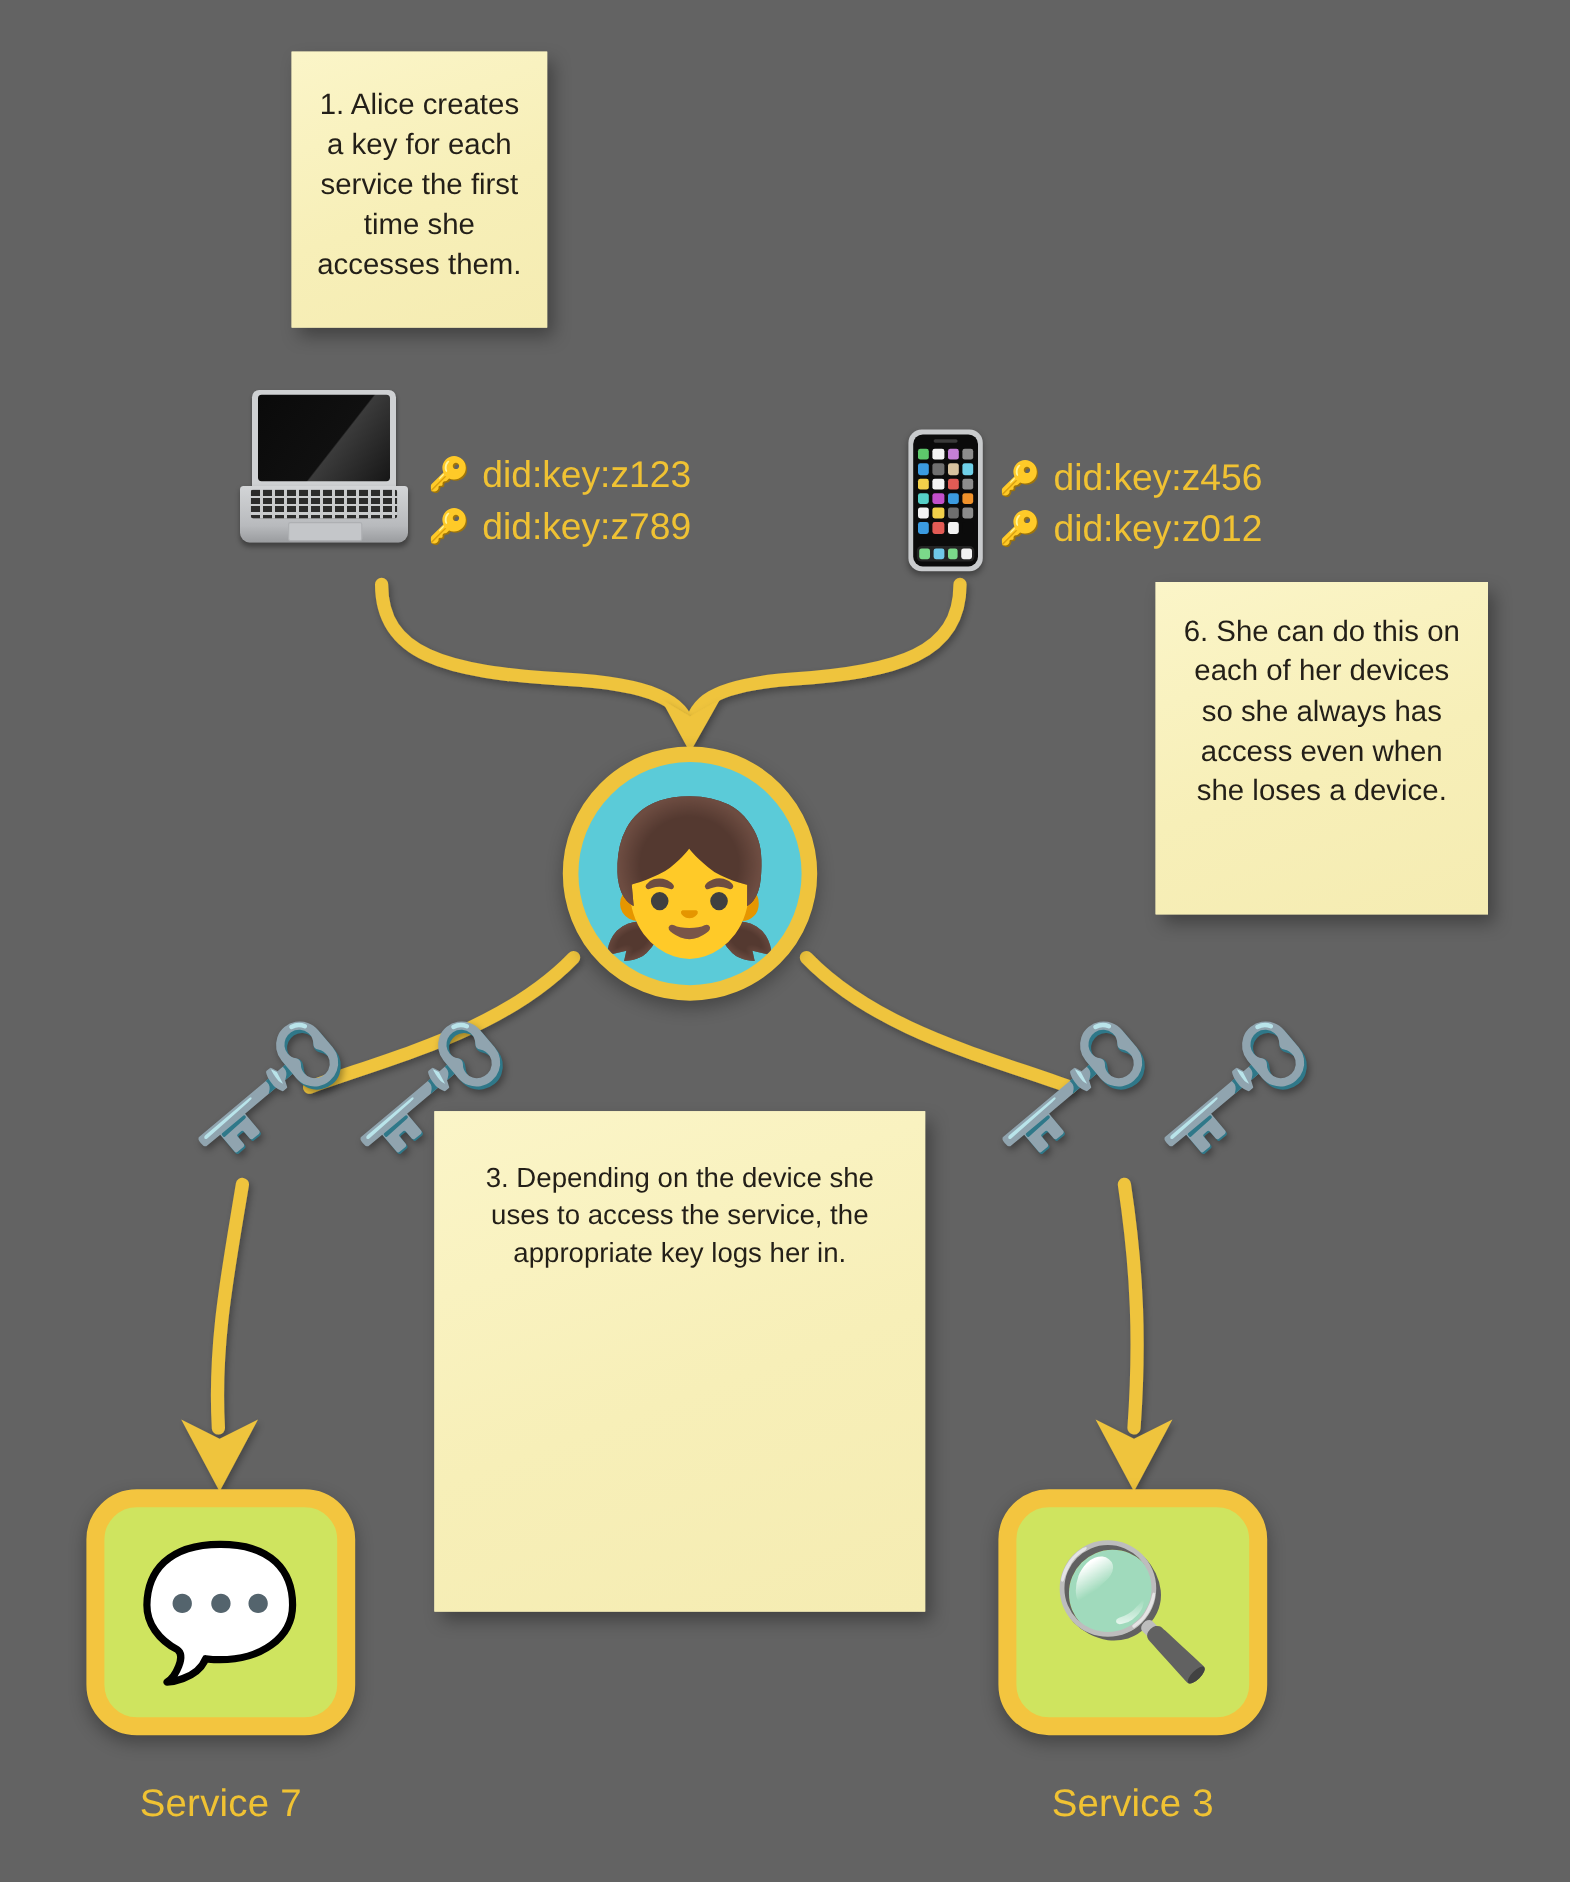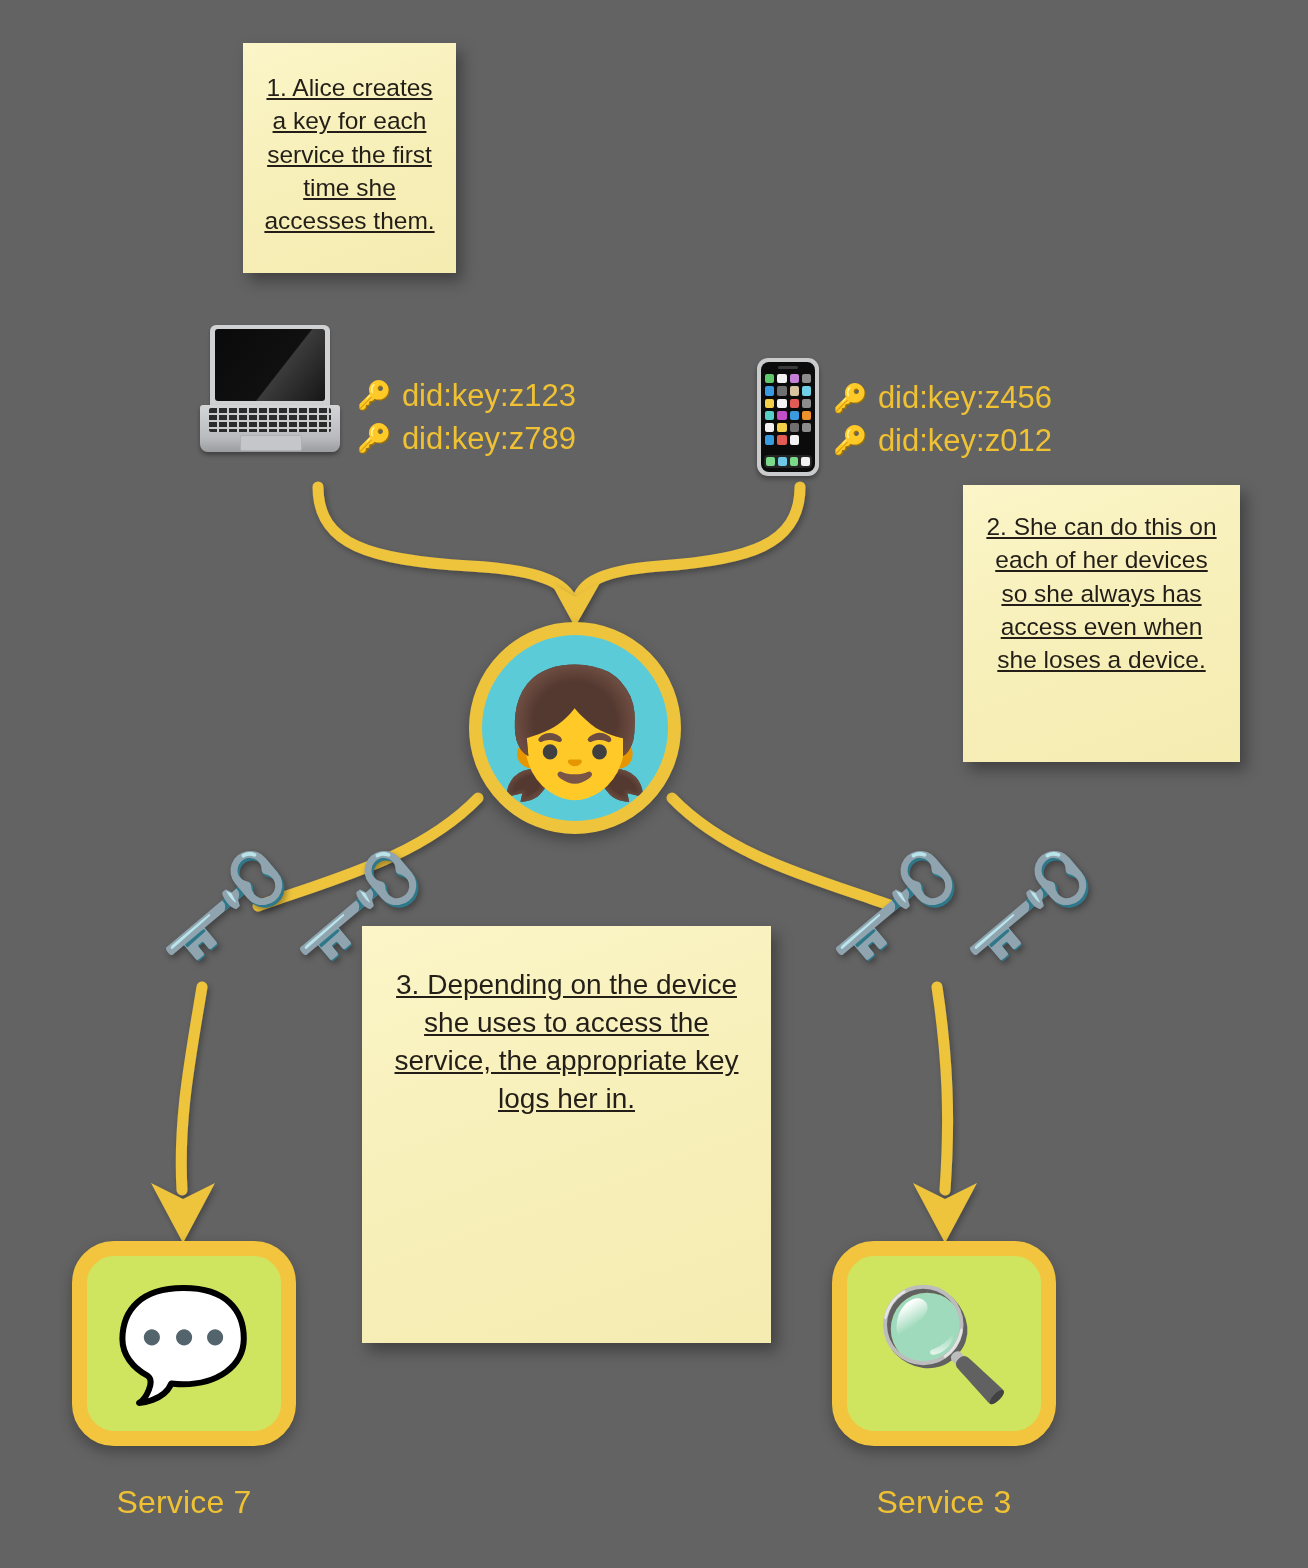--- a/index.html
+++ b/index.html
@@ -30,7 +30,7 @@
     line-height: 1.36;
     z-index: 40;
   }
-  .sticky p { margin: 0; text-decoration: underline; }
+  .sticky p { margin: 0; }
   .sticky p + p { margin-top: 1.05em; }
 
   #note-1 {

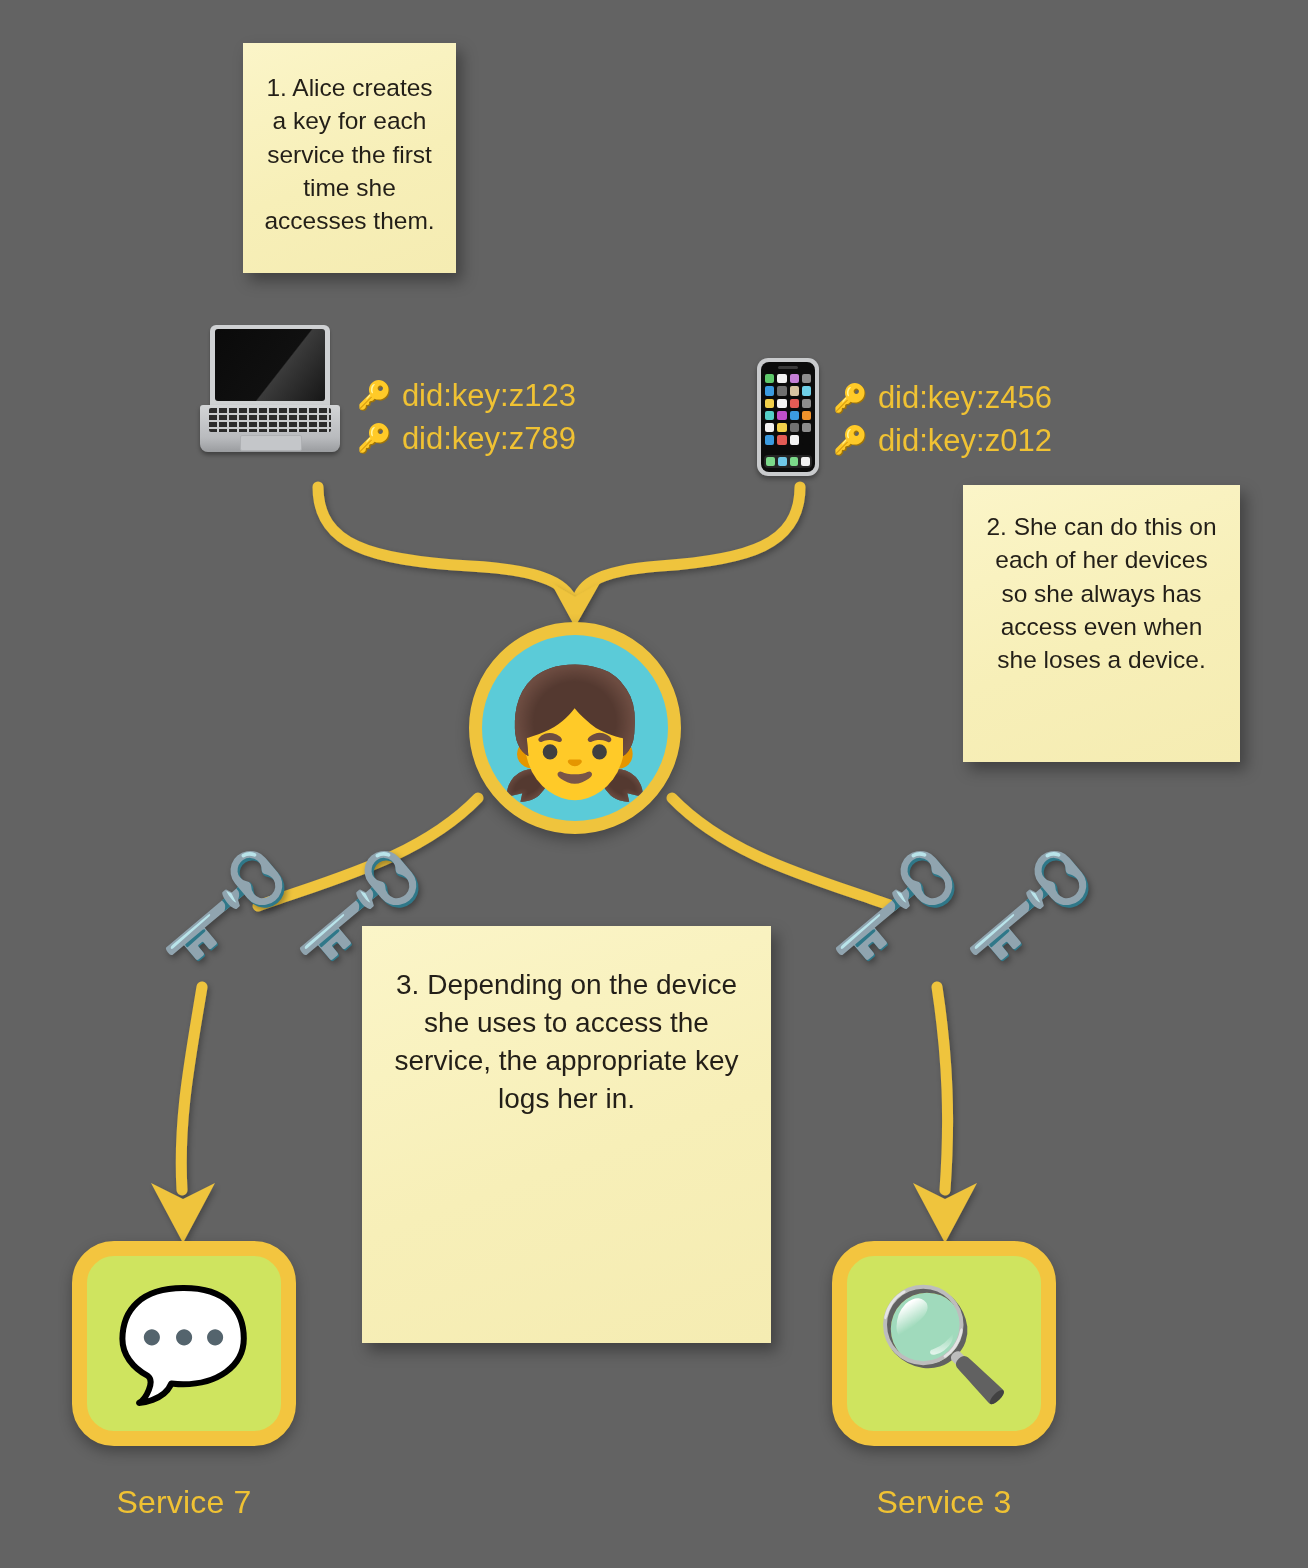--- a/index.html
+++ b/index.html
@@ -254,7 +254,7 @@
   </div>
 
   <div class="sticky" id="note-2">
-    <p>2. She can do this on each of her devices so she always has access even when she loses a device.</p>
+    <p>6. She can do this on each of her devices so she always has access even when she loses a device.</p>
   </div>
 
   <div class="sticky" id="note-3">

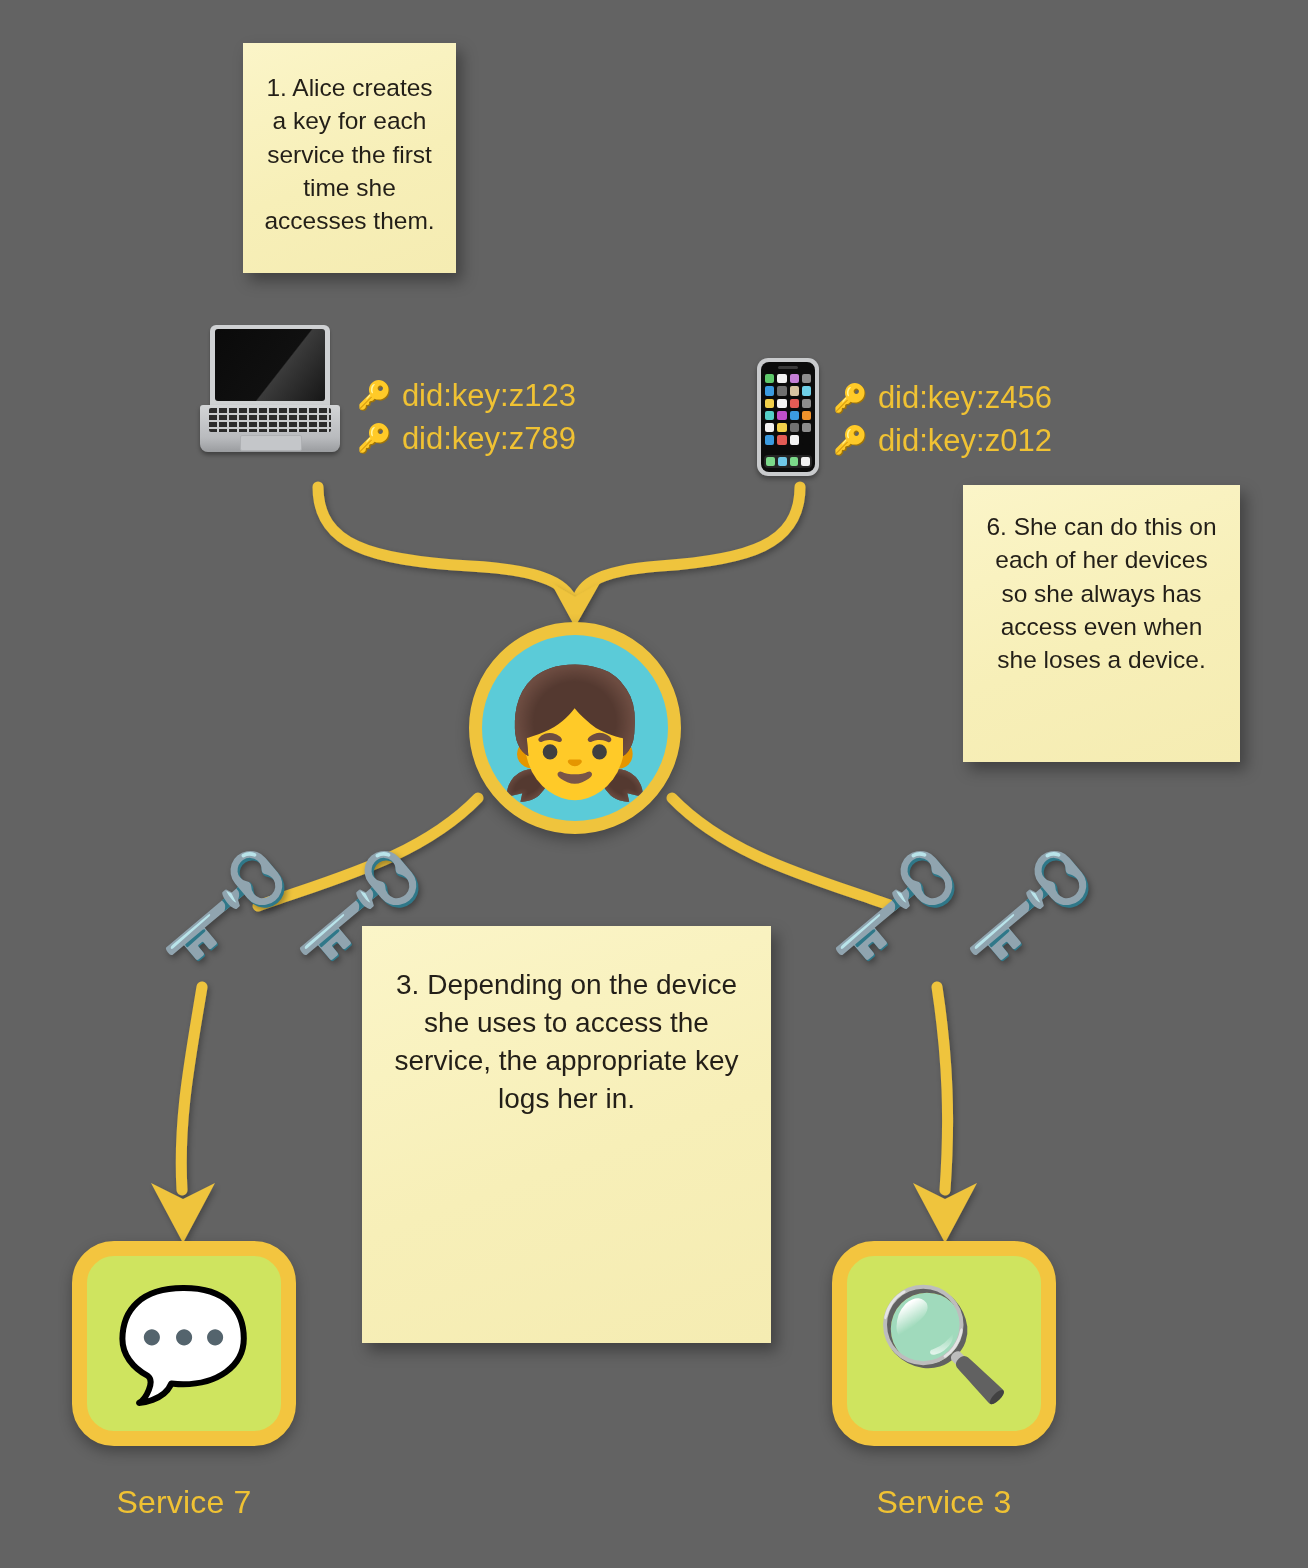--- a/index.html
+++ b/index.html
@@ -49,7 +49,7 @@
     left: 362px; top: 926px;
     width: 409px; height: 417px;
     padding: 40px 22px 0 22px;
-    font-size: 28px;
+    font-size: 23px;
   }
 
   

